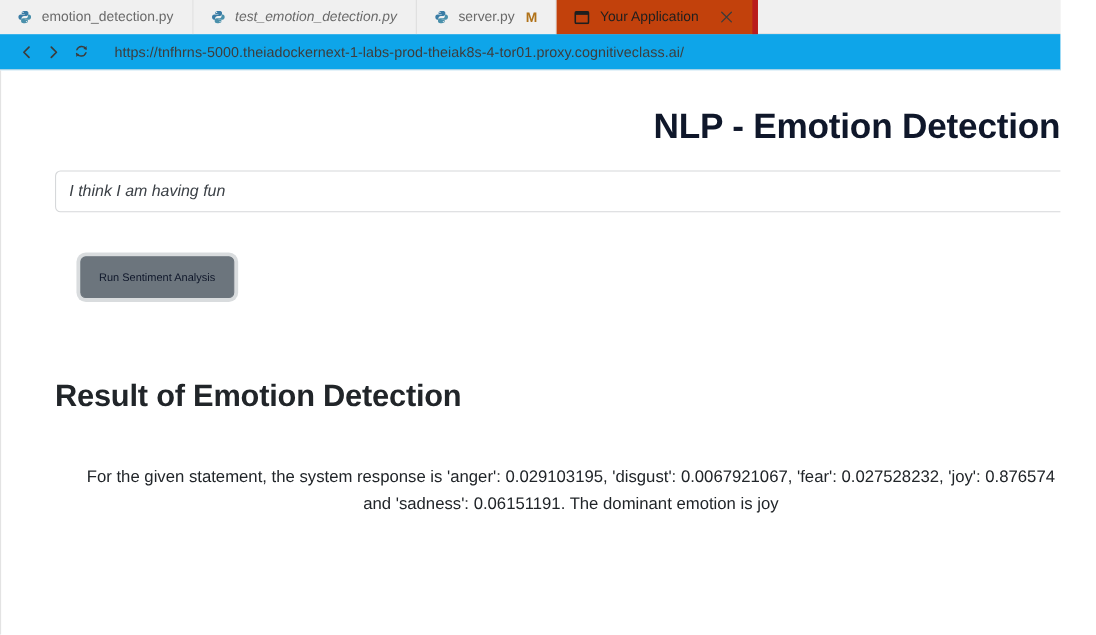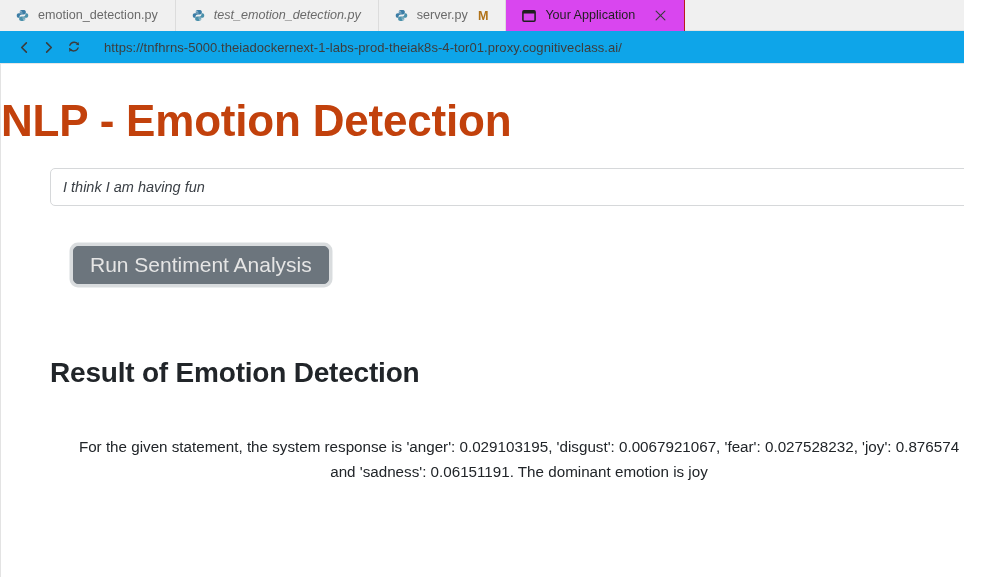--- a/index.html
+++ b/index.html
@@ -39,9 +39,9 @@
     position: relative;
   }
   .tab.active {
-    background: #d946ef;
+    background: #c2410c;
     color: #1f1f1f;
-    border-right: 1px solid #b91c1c;
+    border-right: 5px solid #b91c1c;
     text-align: center;
   }
   .tab .label { line-height: 1; }

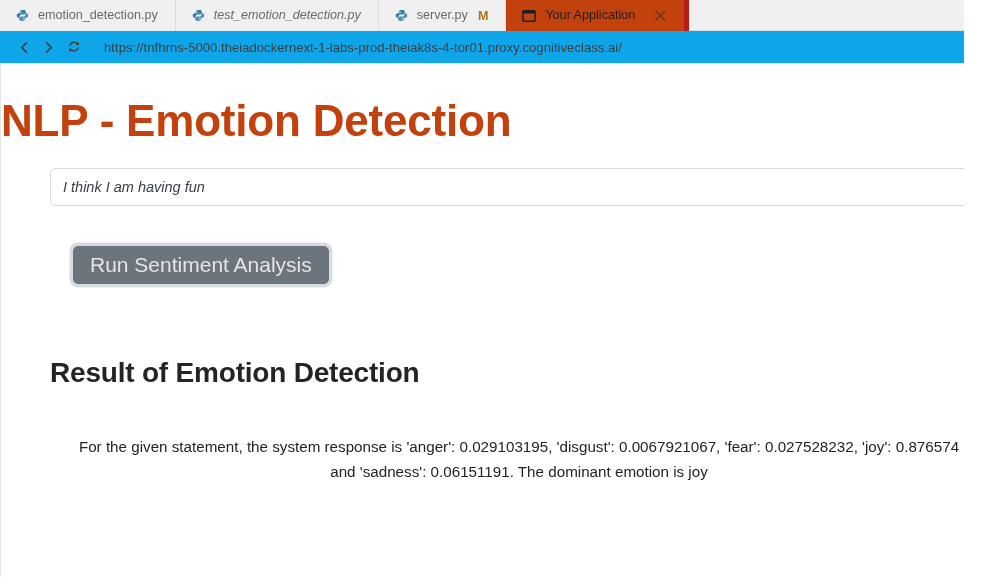--- a/index.html
+++ b/index.html
@@ -105,10 +105,10 @@
   }
 
   .page-title {
-    text-align: left;
-    font-size: 44px;
+    text-align: right;
+    font-size: 32px;
     font-weight: 700;
-    color: #c2410c;
+    color: #0f172a;
     letter-spacing: -0.2px;
     margin-top: 32px;
   }

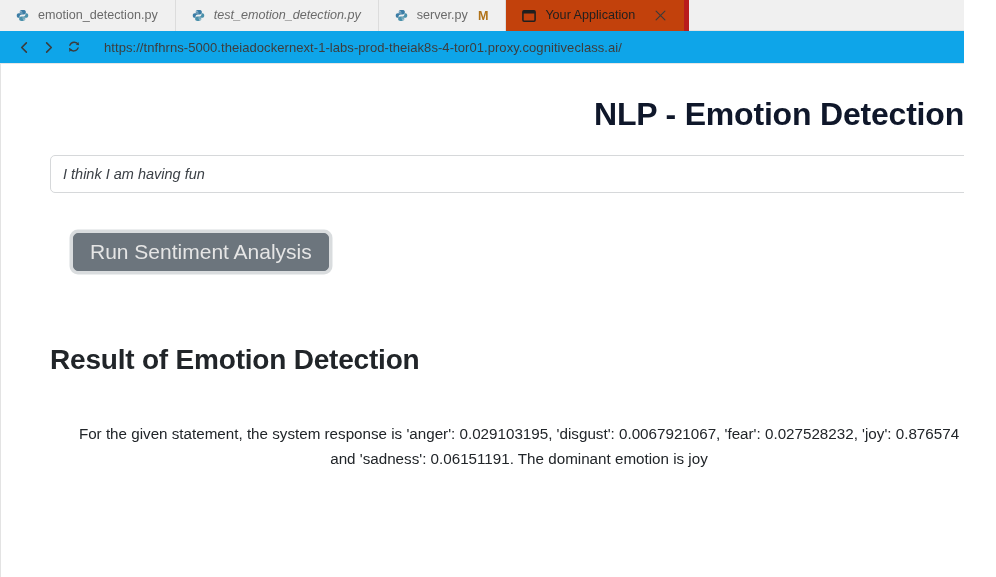--- a/index.html
+++ b/index.html
@@ -153,8 +153,8 @@
     height: 38px;
     padding: 0 16px;
     background: #6c757d;
-    color: #e5e5e5;
-    font-size: 21px;
+    color: #0f172a;
+    font-size: 10px;
     font-family: "Liberation Sans", sans-serif;
     border: 1px solid #6c757d;
     border-radius: 5px;

